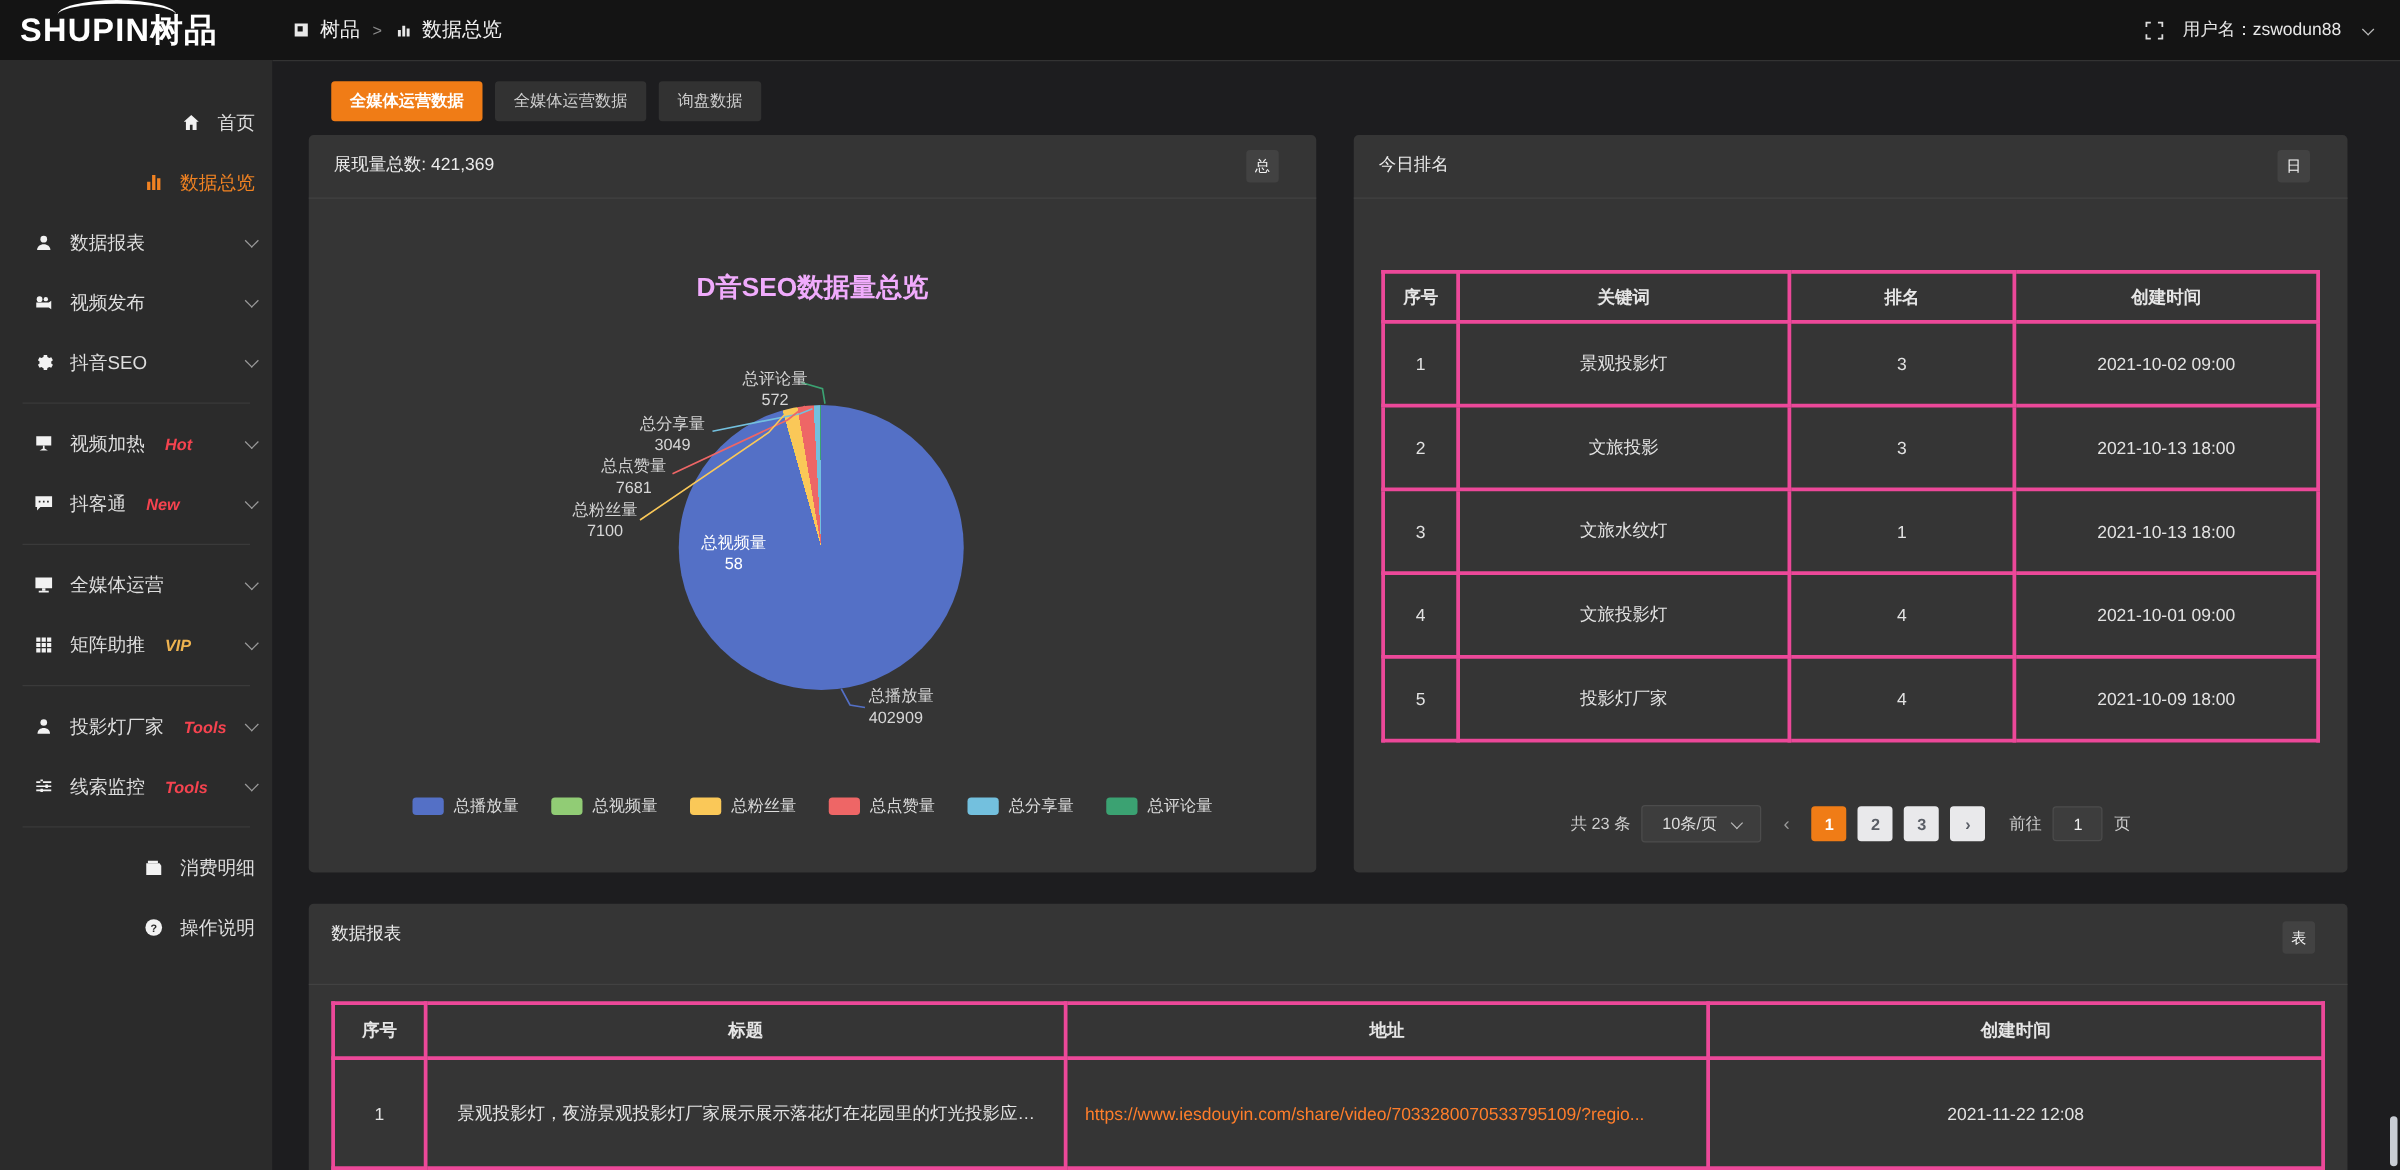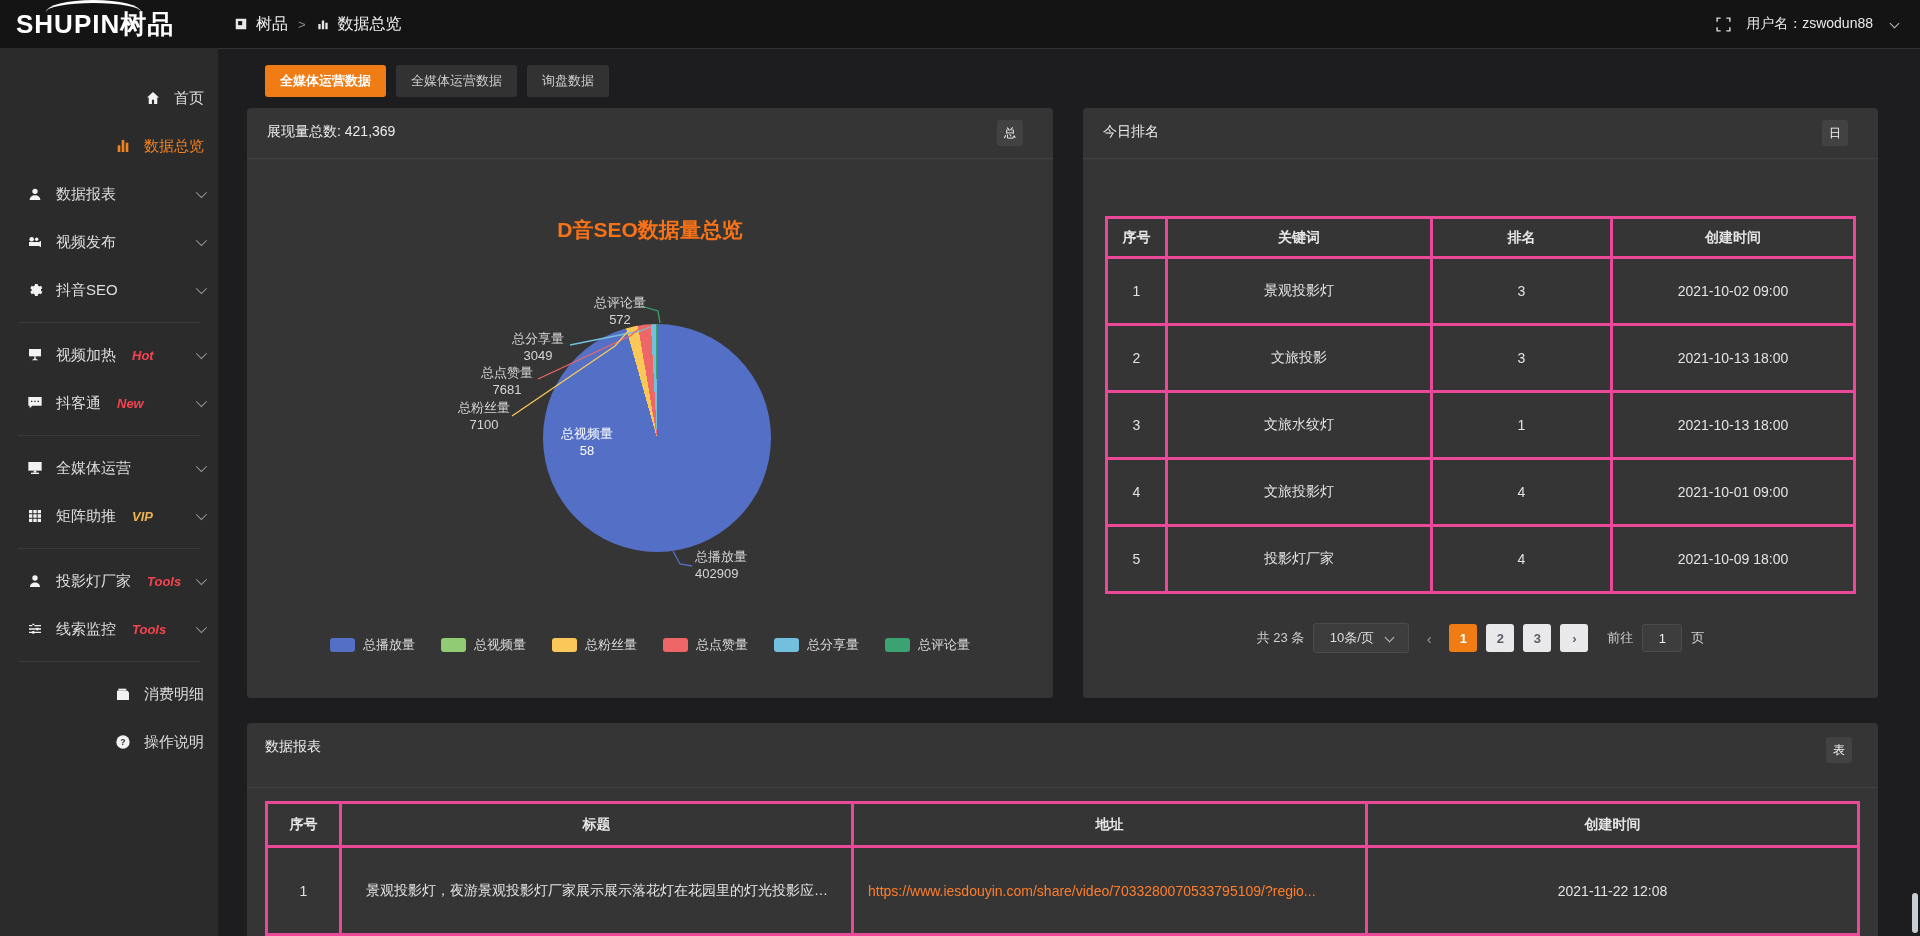--- a/index.html
+++ b/index.html
@@ -54,7 +54,7 @@
 
   
   .chart-title { position:absolute; left:0; right:0; top:108px; text-align:center;
-    font-size:21px; font-weight:bold; color:#f97316; }
+    font-size:21px; font-weight:bold; color:#f0abfc; }
   #pie { position:absolute; left:296px; top:216px; width:228px; height:228px; border-radius:50%; }
   .callout { position:absolute; width:90px; text-align:center; font-size:13px; line-height:17px; color:#d6d6d6; }
   .callout.inside { color:#fff; }

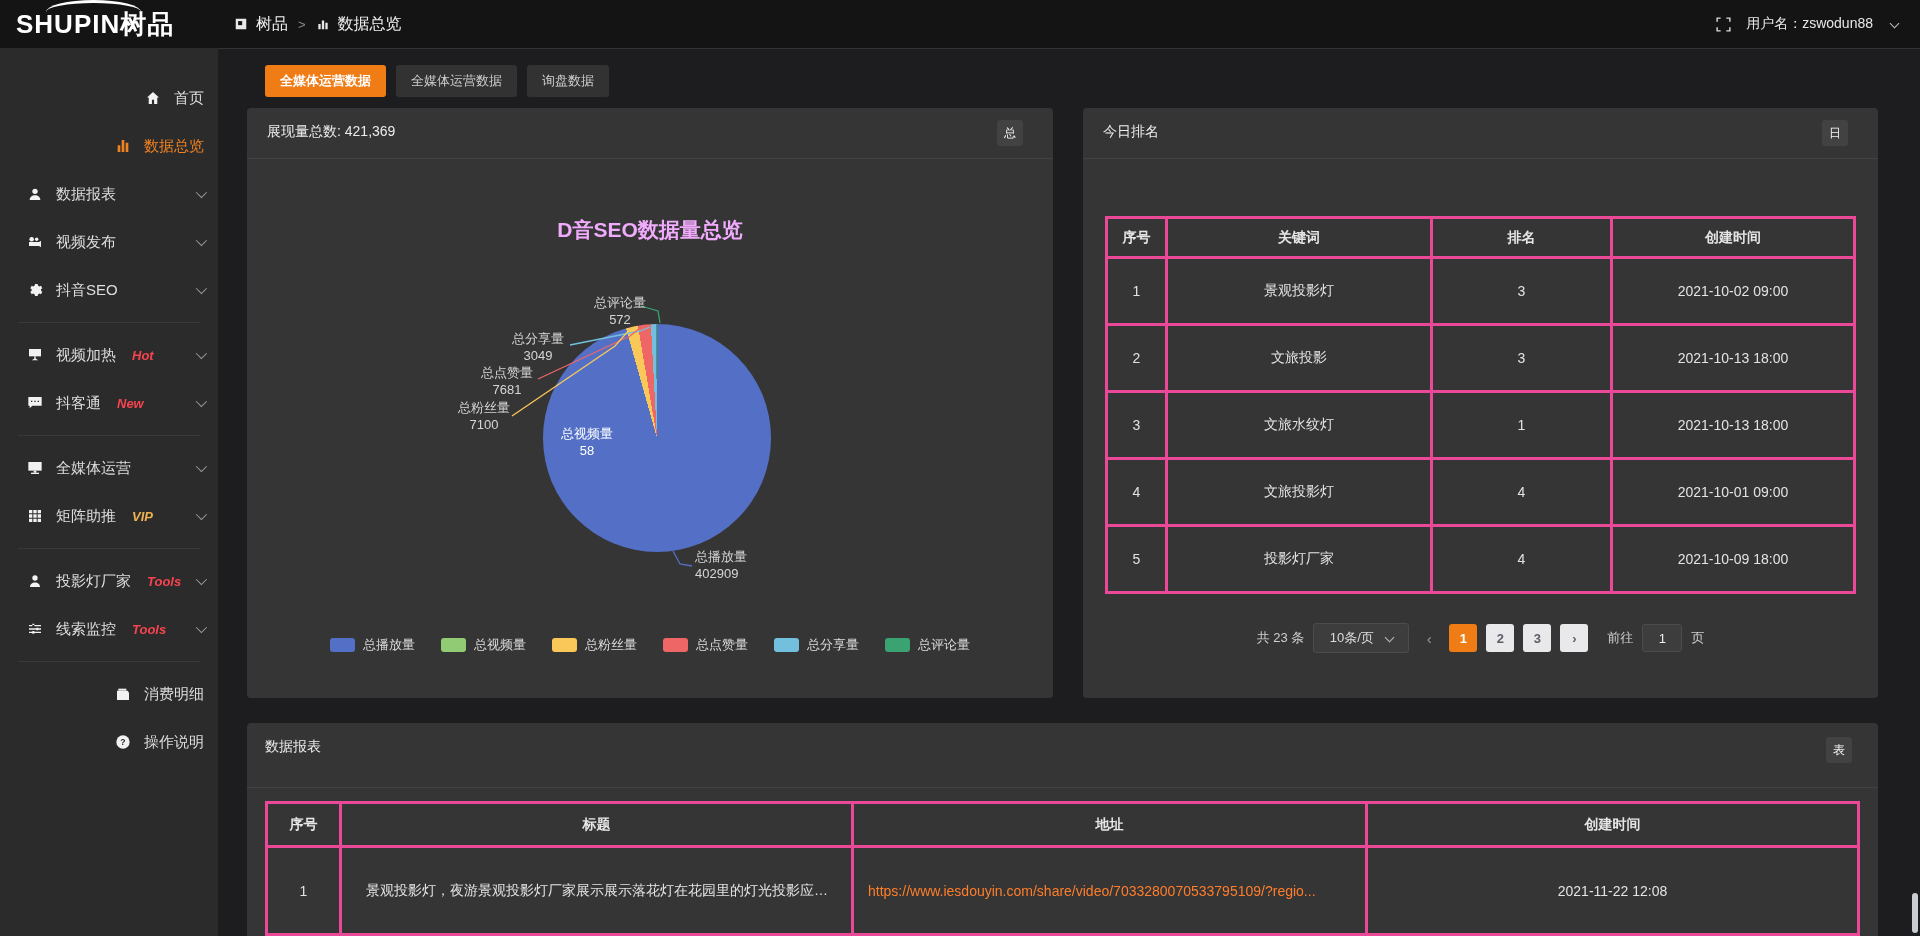--- a/index.html
+++ b/index.html
@@ -81,7 +81,7 @@
   .sliver td { height:30px; }
 
   
-  .pagination { position:absolute; left:0; right:0; top:515px; display:flex; justify-content:center;
+  .pagination { position:absolute; left:0; right:0; top:536px; display:flex; justify-content:center;
     align-items:center; gap:9px; font-size:13px; color:#cfcfcf; }
   .page-size { width:96px; height:30px; background:#3d3d3d; border:1px solid #4c4c4c; border-radius:3px;
     display:flex; align-items:center; justify-content:center; gap:8px; cursor:pointer; color:#dddddd; }

